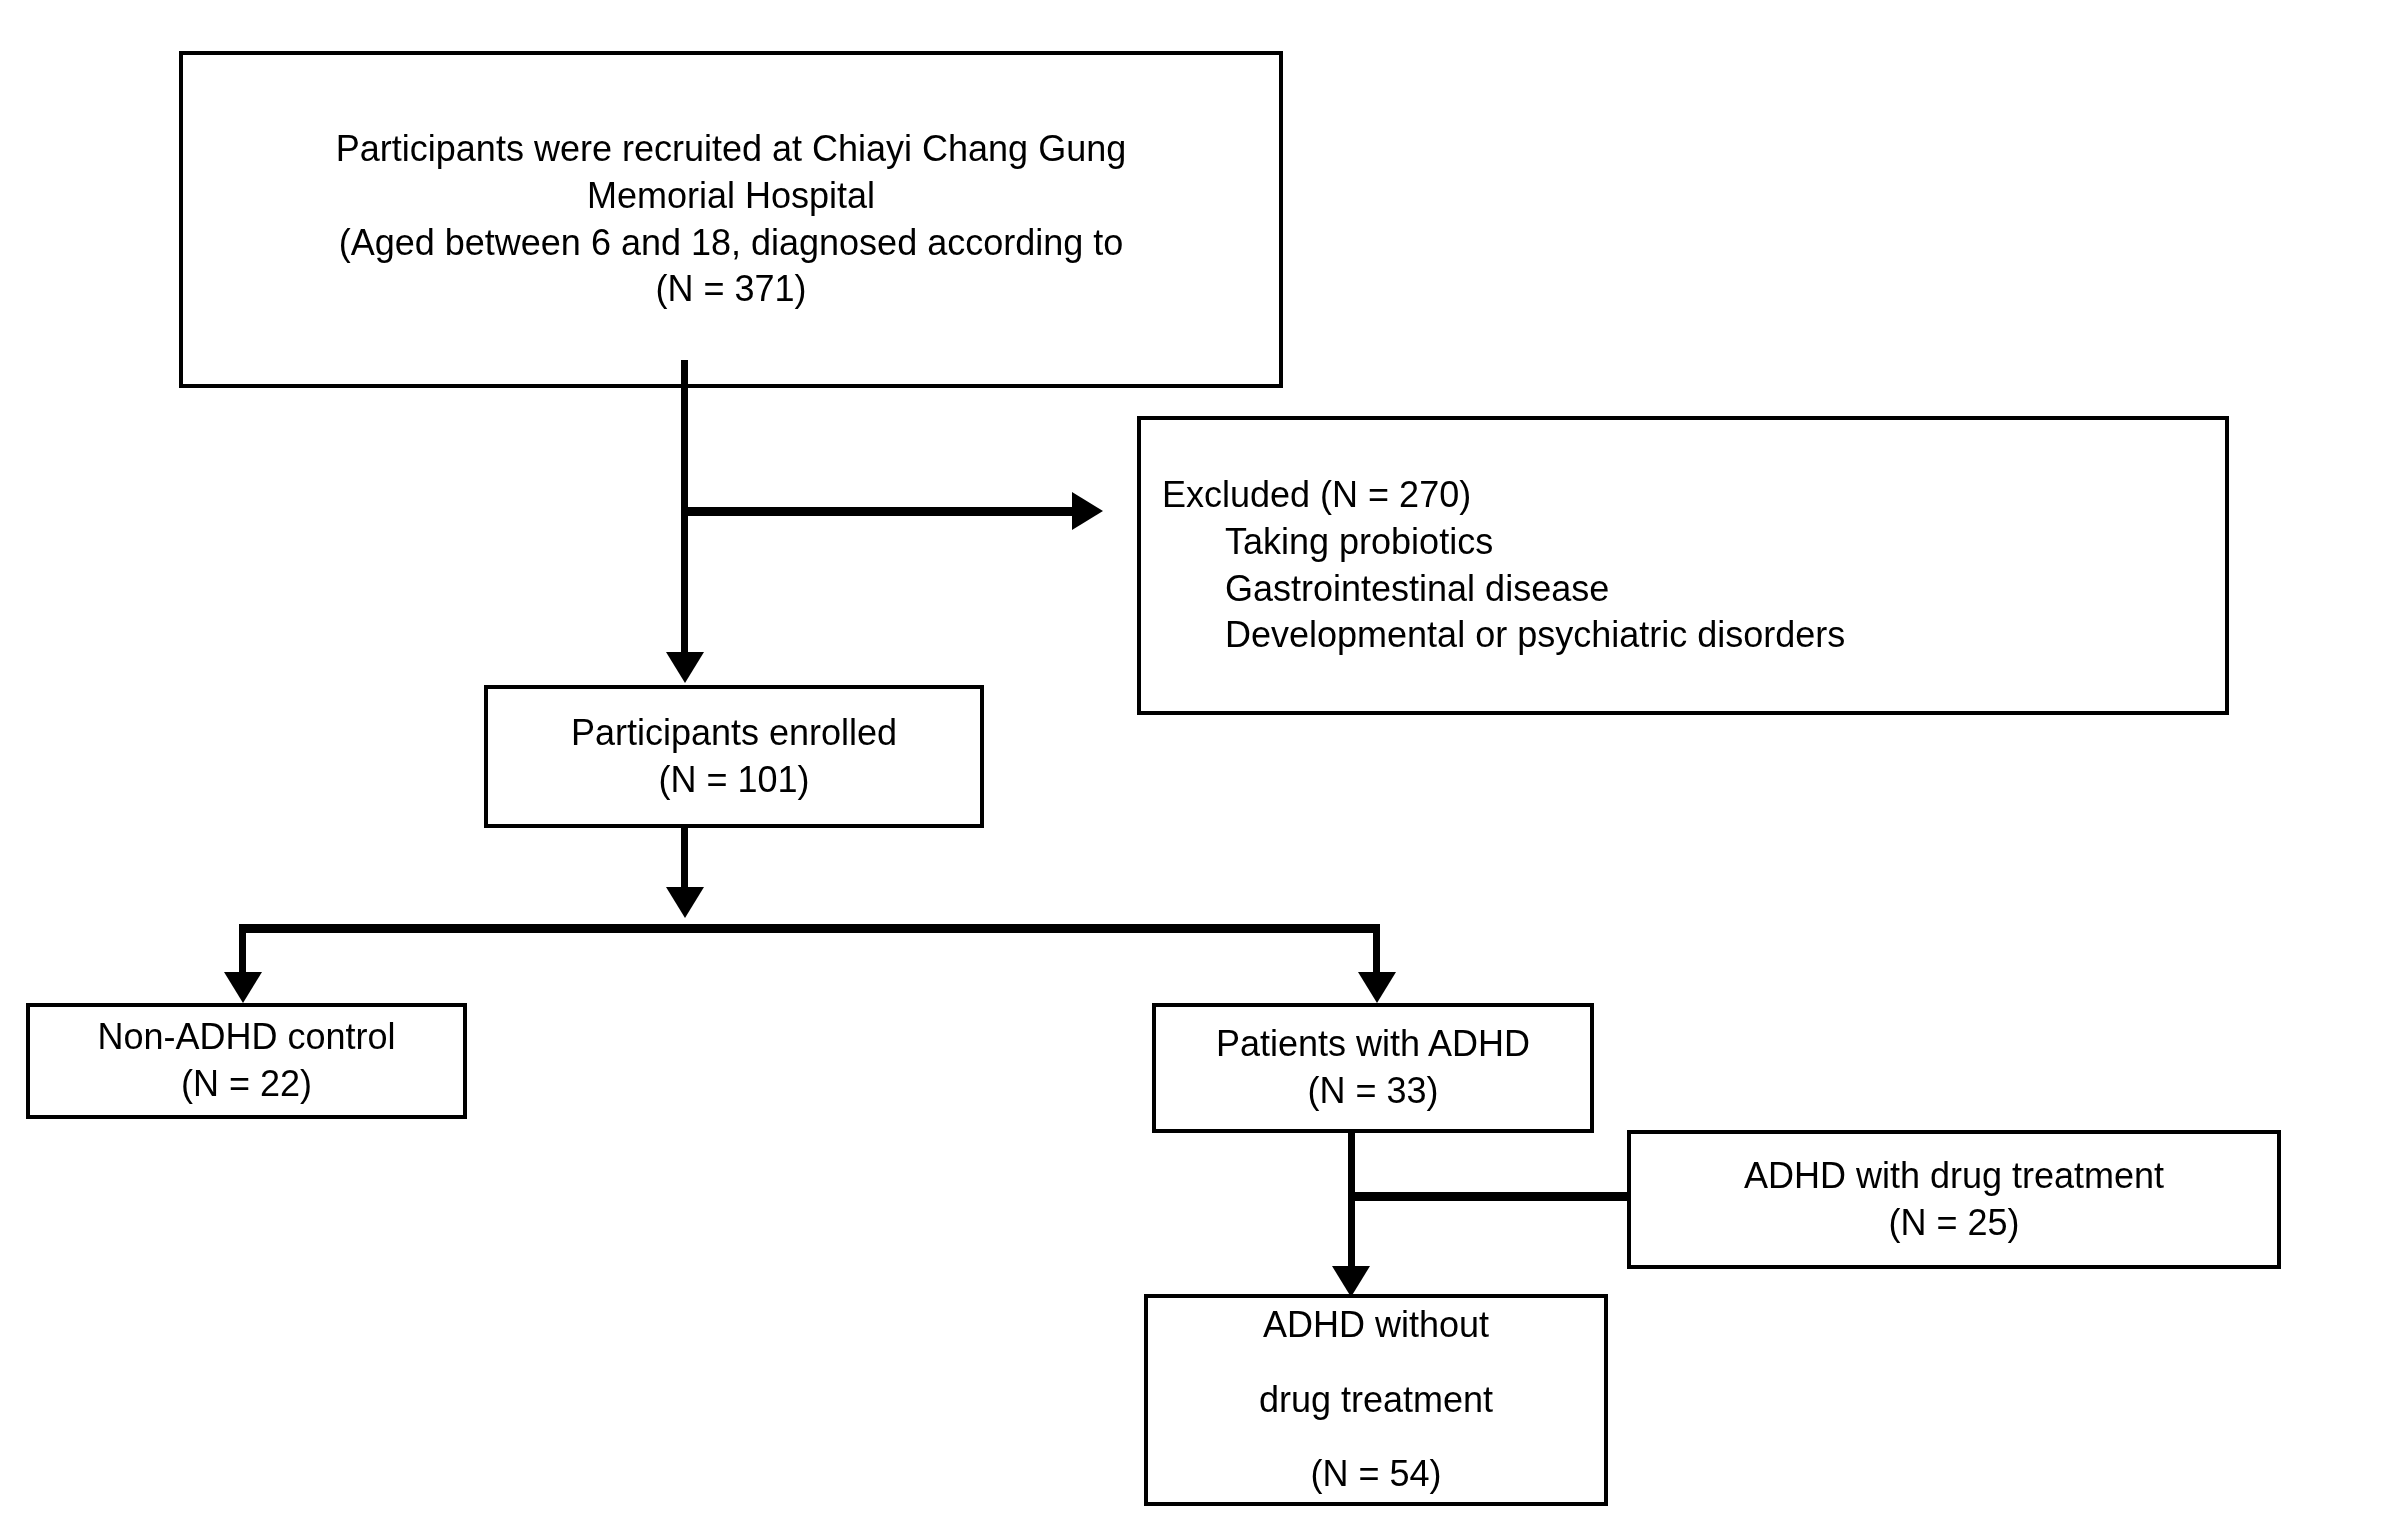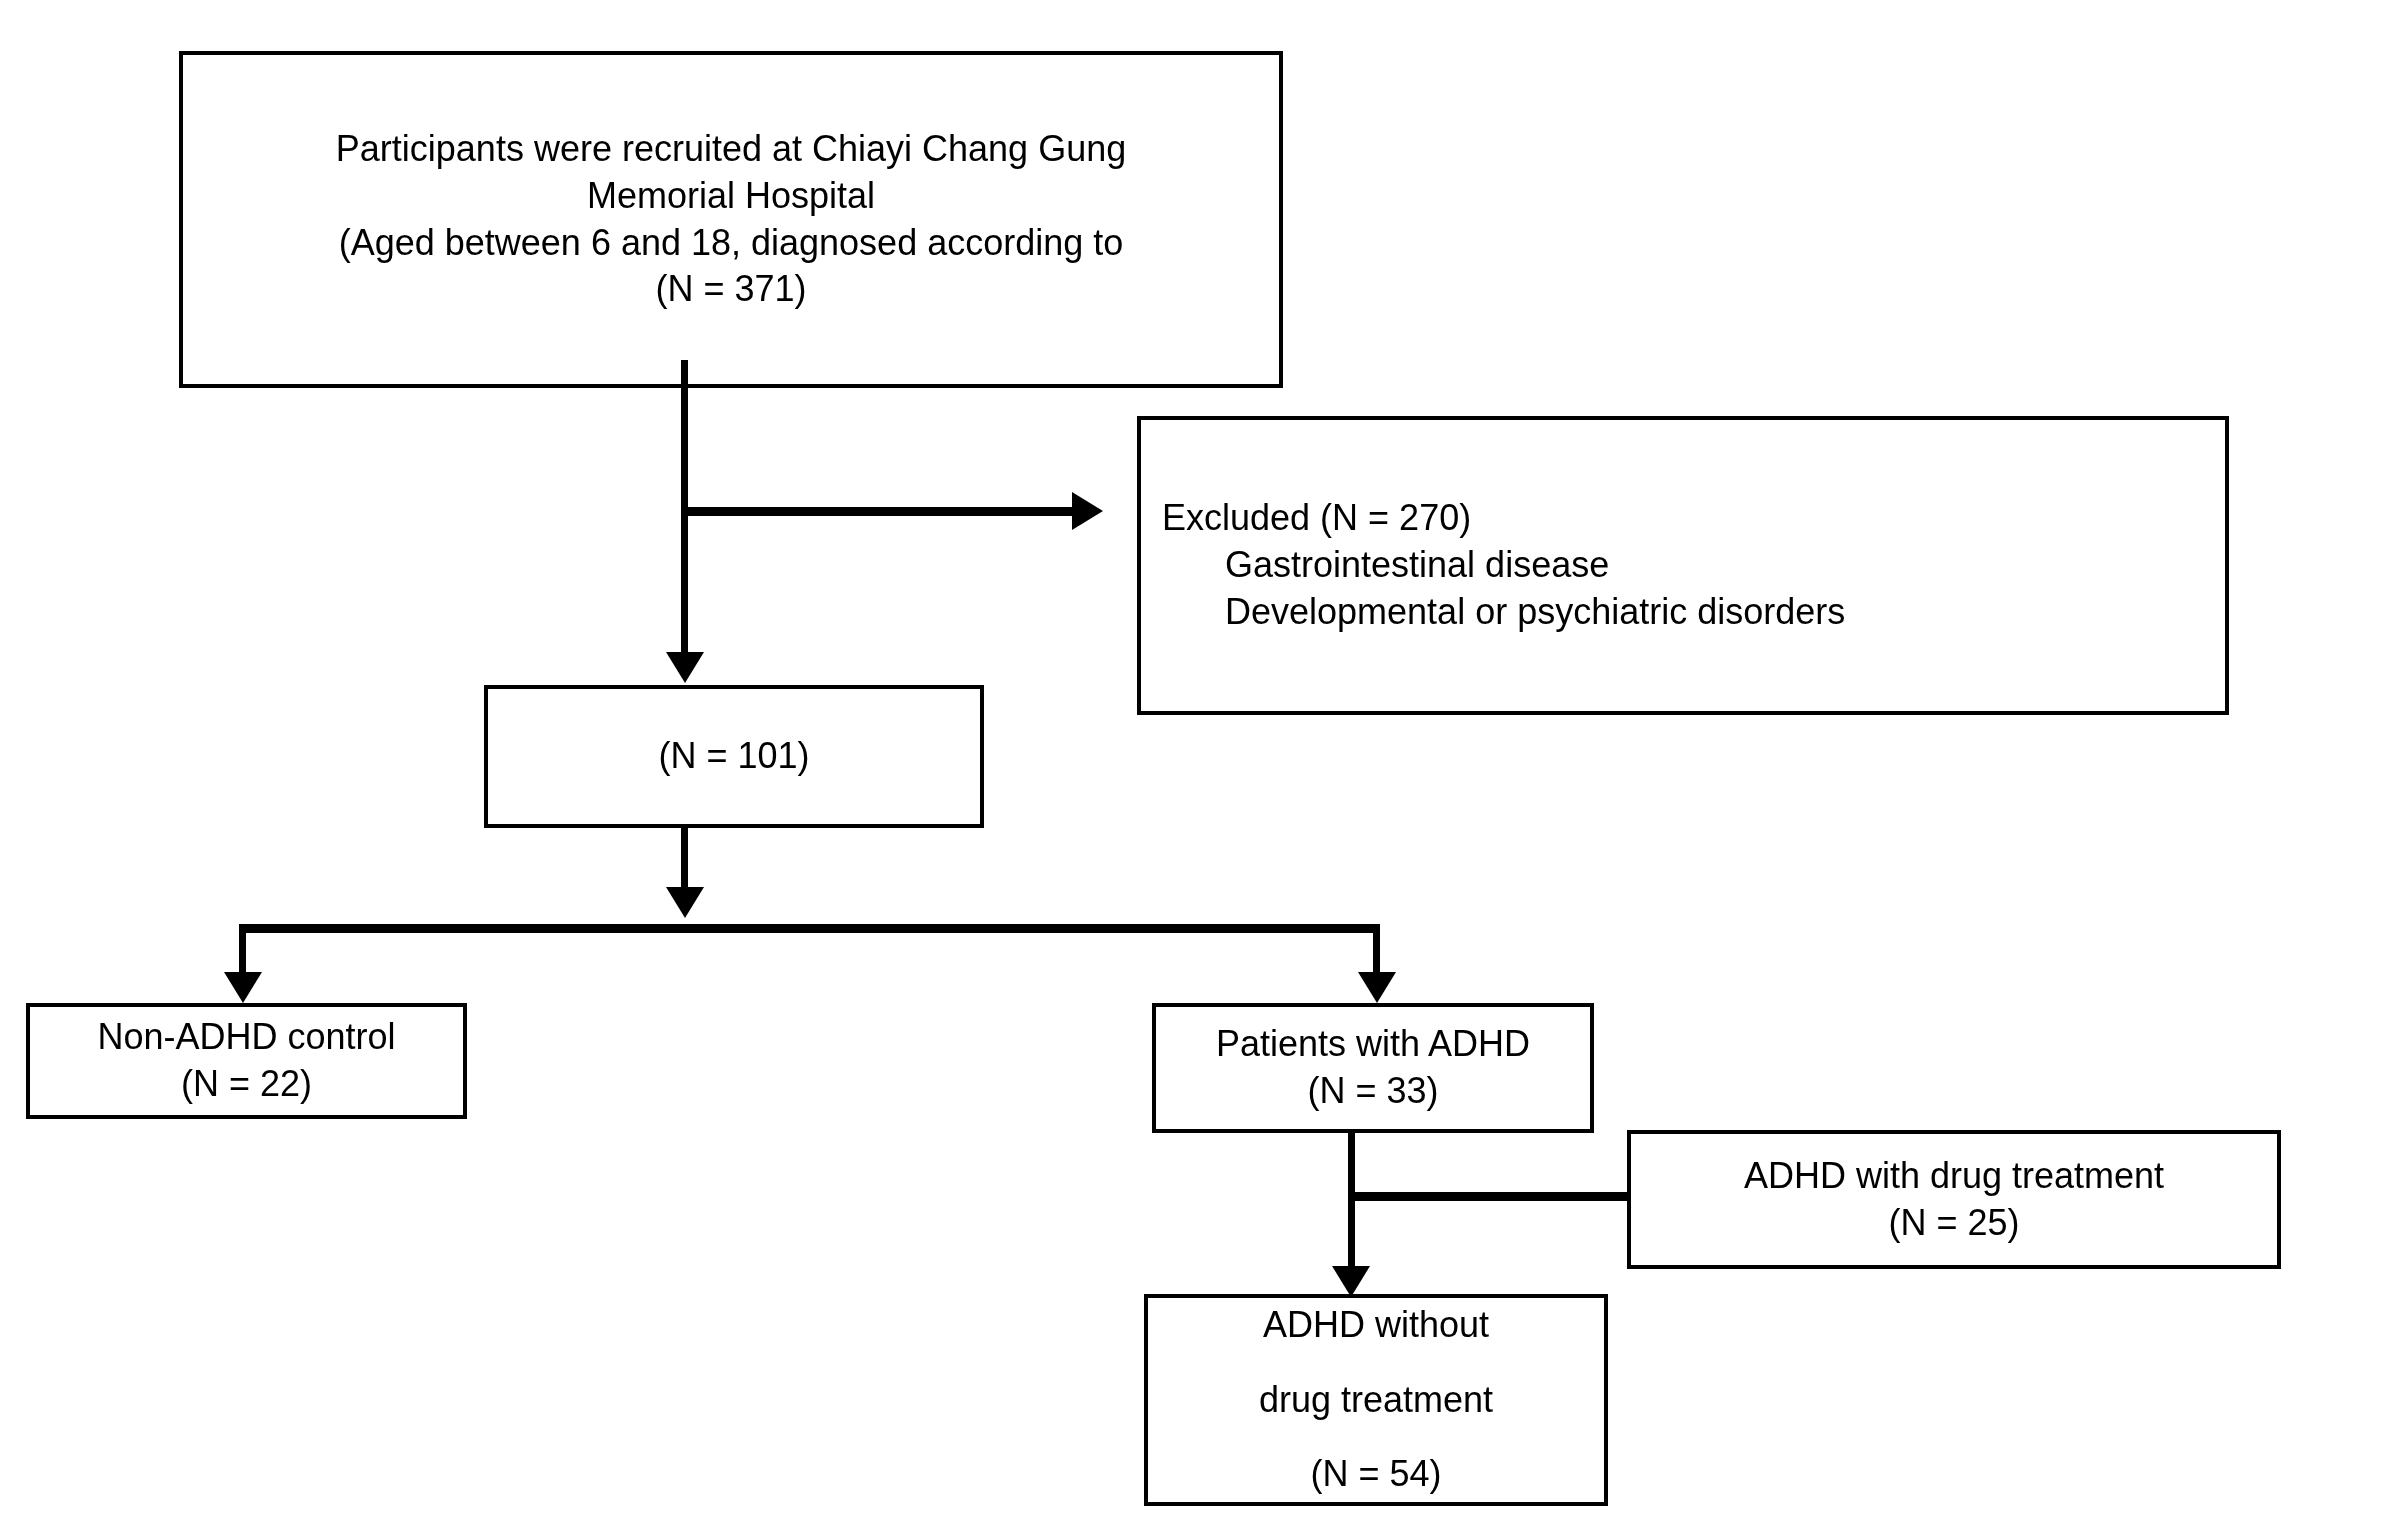--- a/index.html
+++ b/index.html
@@ -96,6 +96,7 @@
 
   <div class="flow-box left-align" style="left:1105px; top:416px; width:1092px; height:299px;margin-left:32px;">
     <span class="box-line">Excluded (N = 270)</span>
+    <span class="box-line indent">Taking probiotics</span>
     <span class="box-line indent">Gastrointestinal disease</span>
     <span class="box-line indent">Developmental or psychiatric disorders</span>
   </div>

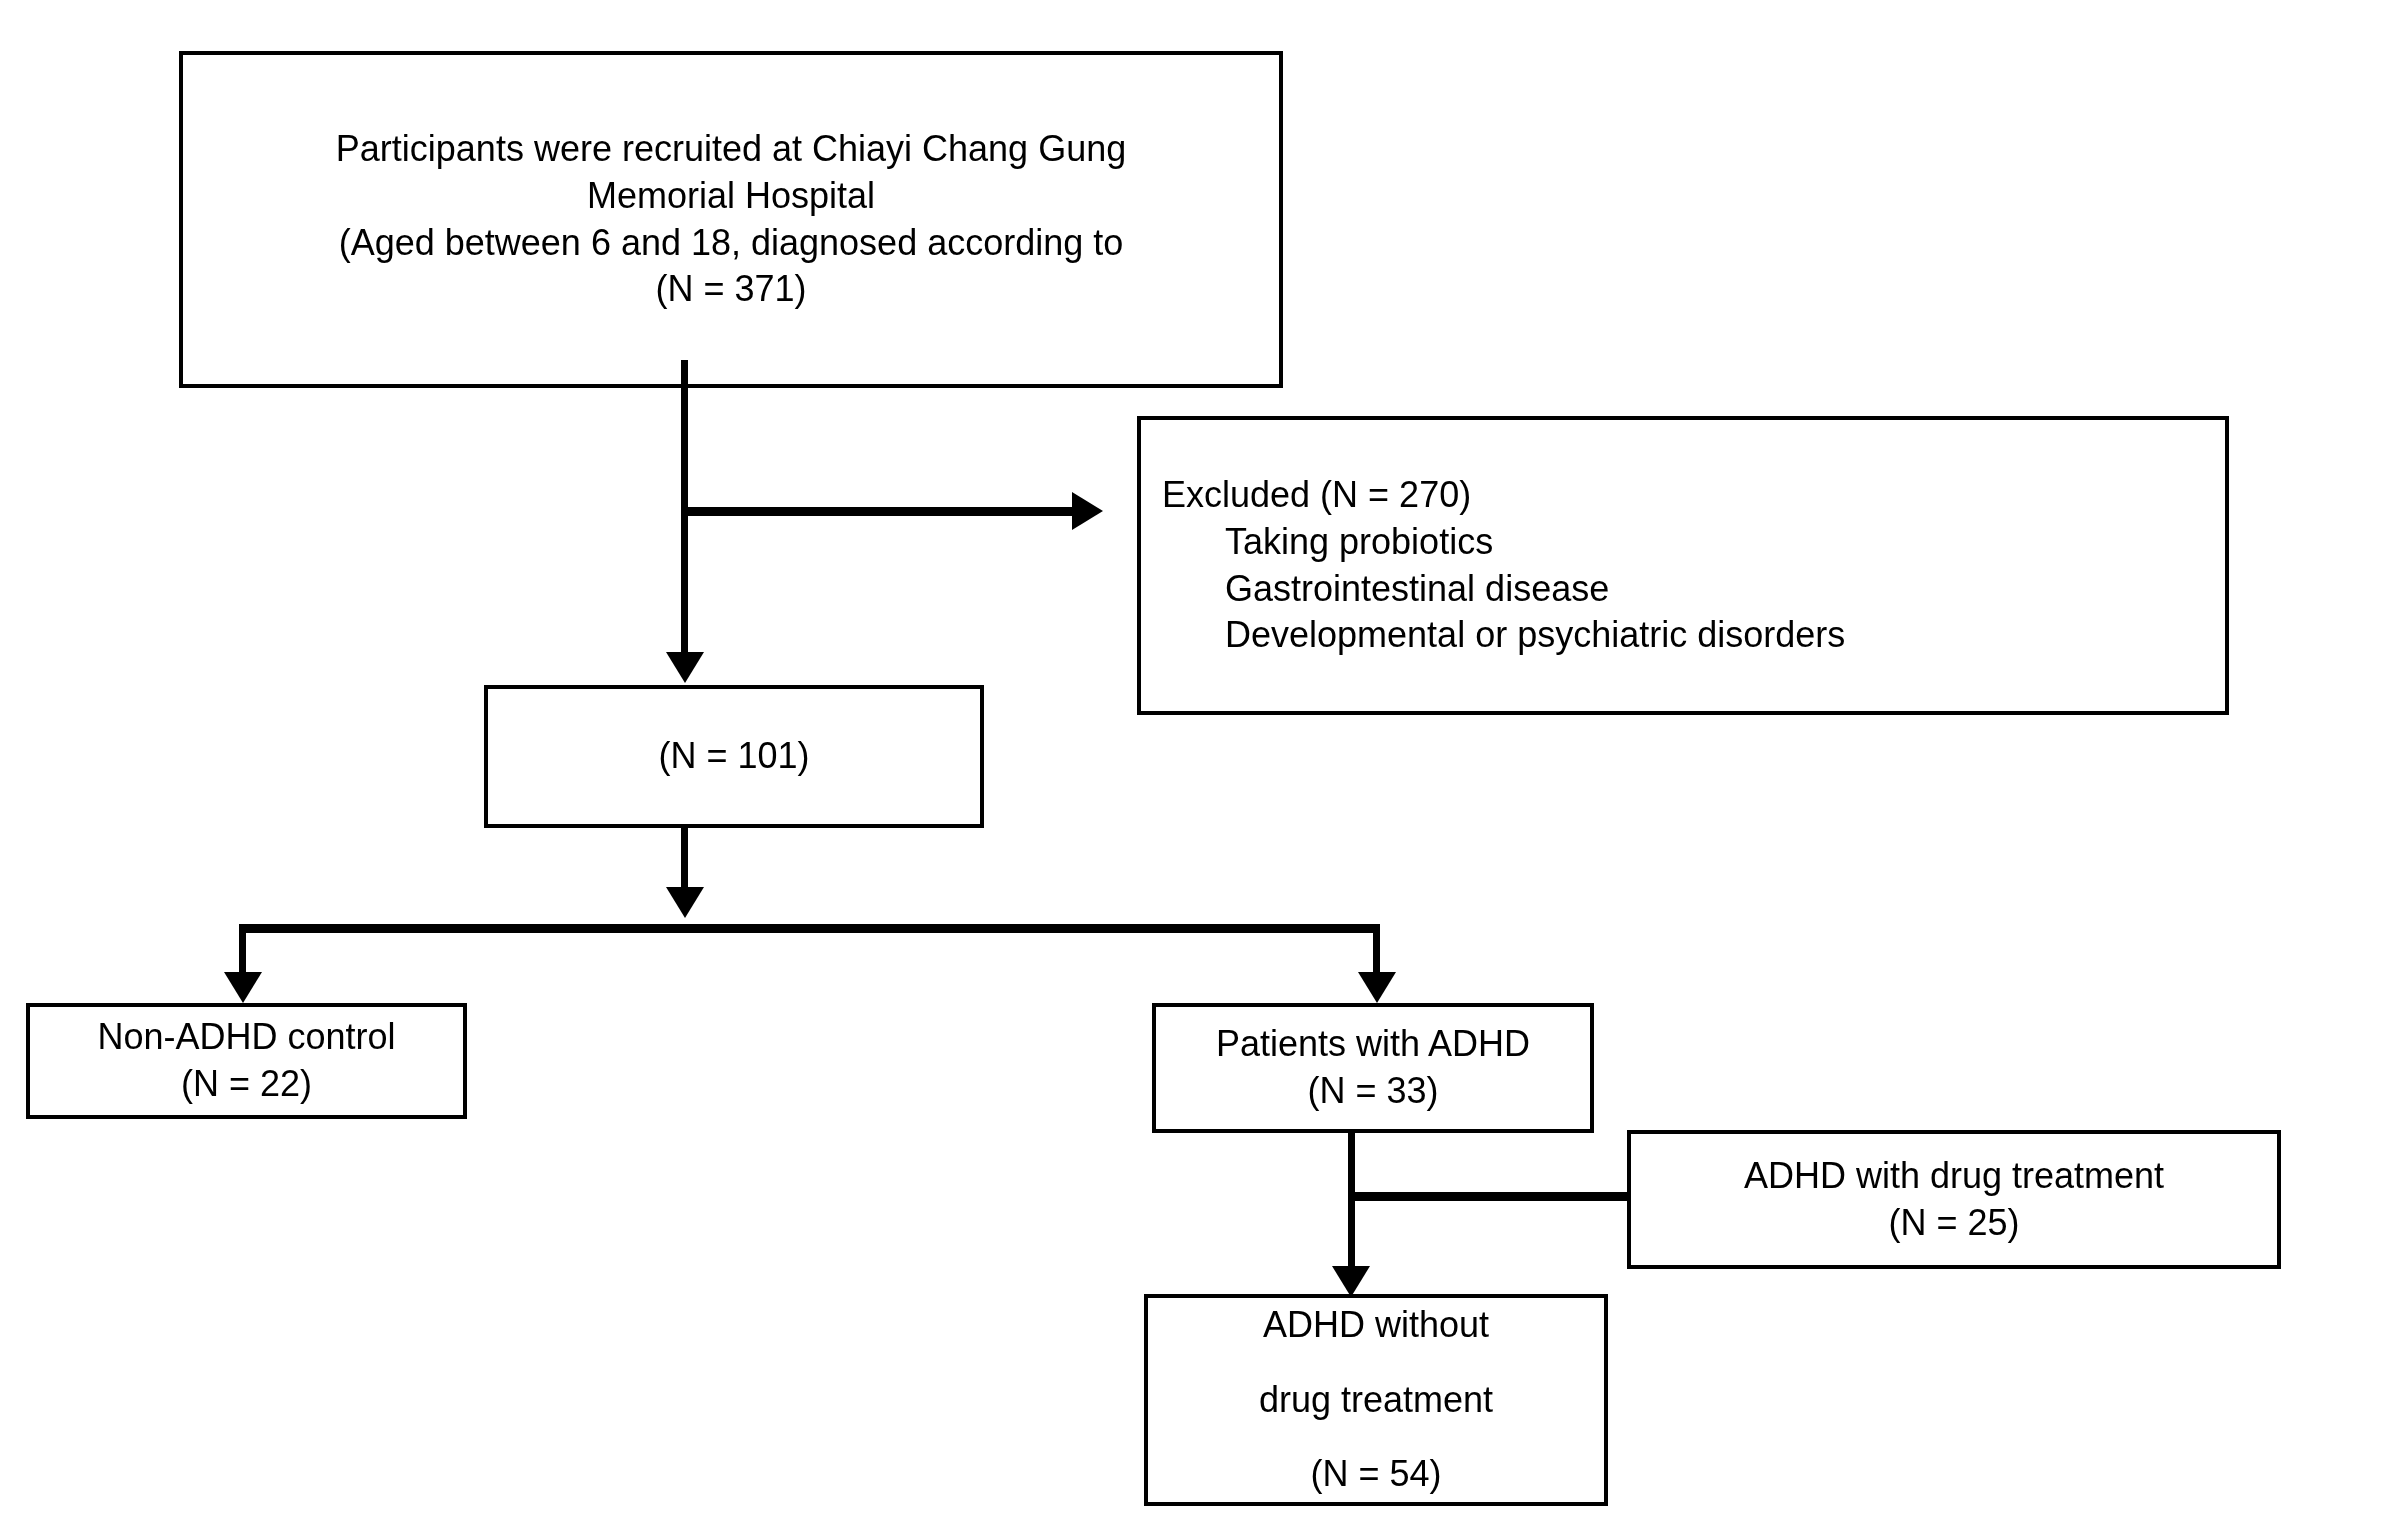--- a/index.html
+++ b/index.html
@@ -102,6 +102,7 @@
   </div>
 
   <div class="flow-box" style="left:484px; top:685px; width:500px; height:143px;">
+    <span class="box-line">Participants enrolled</span>
     <span class="box-line">(N = 101)</span>
   </div>
 

